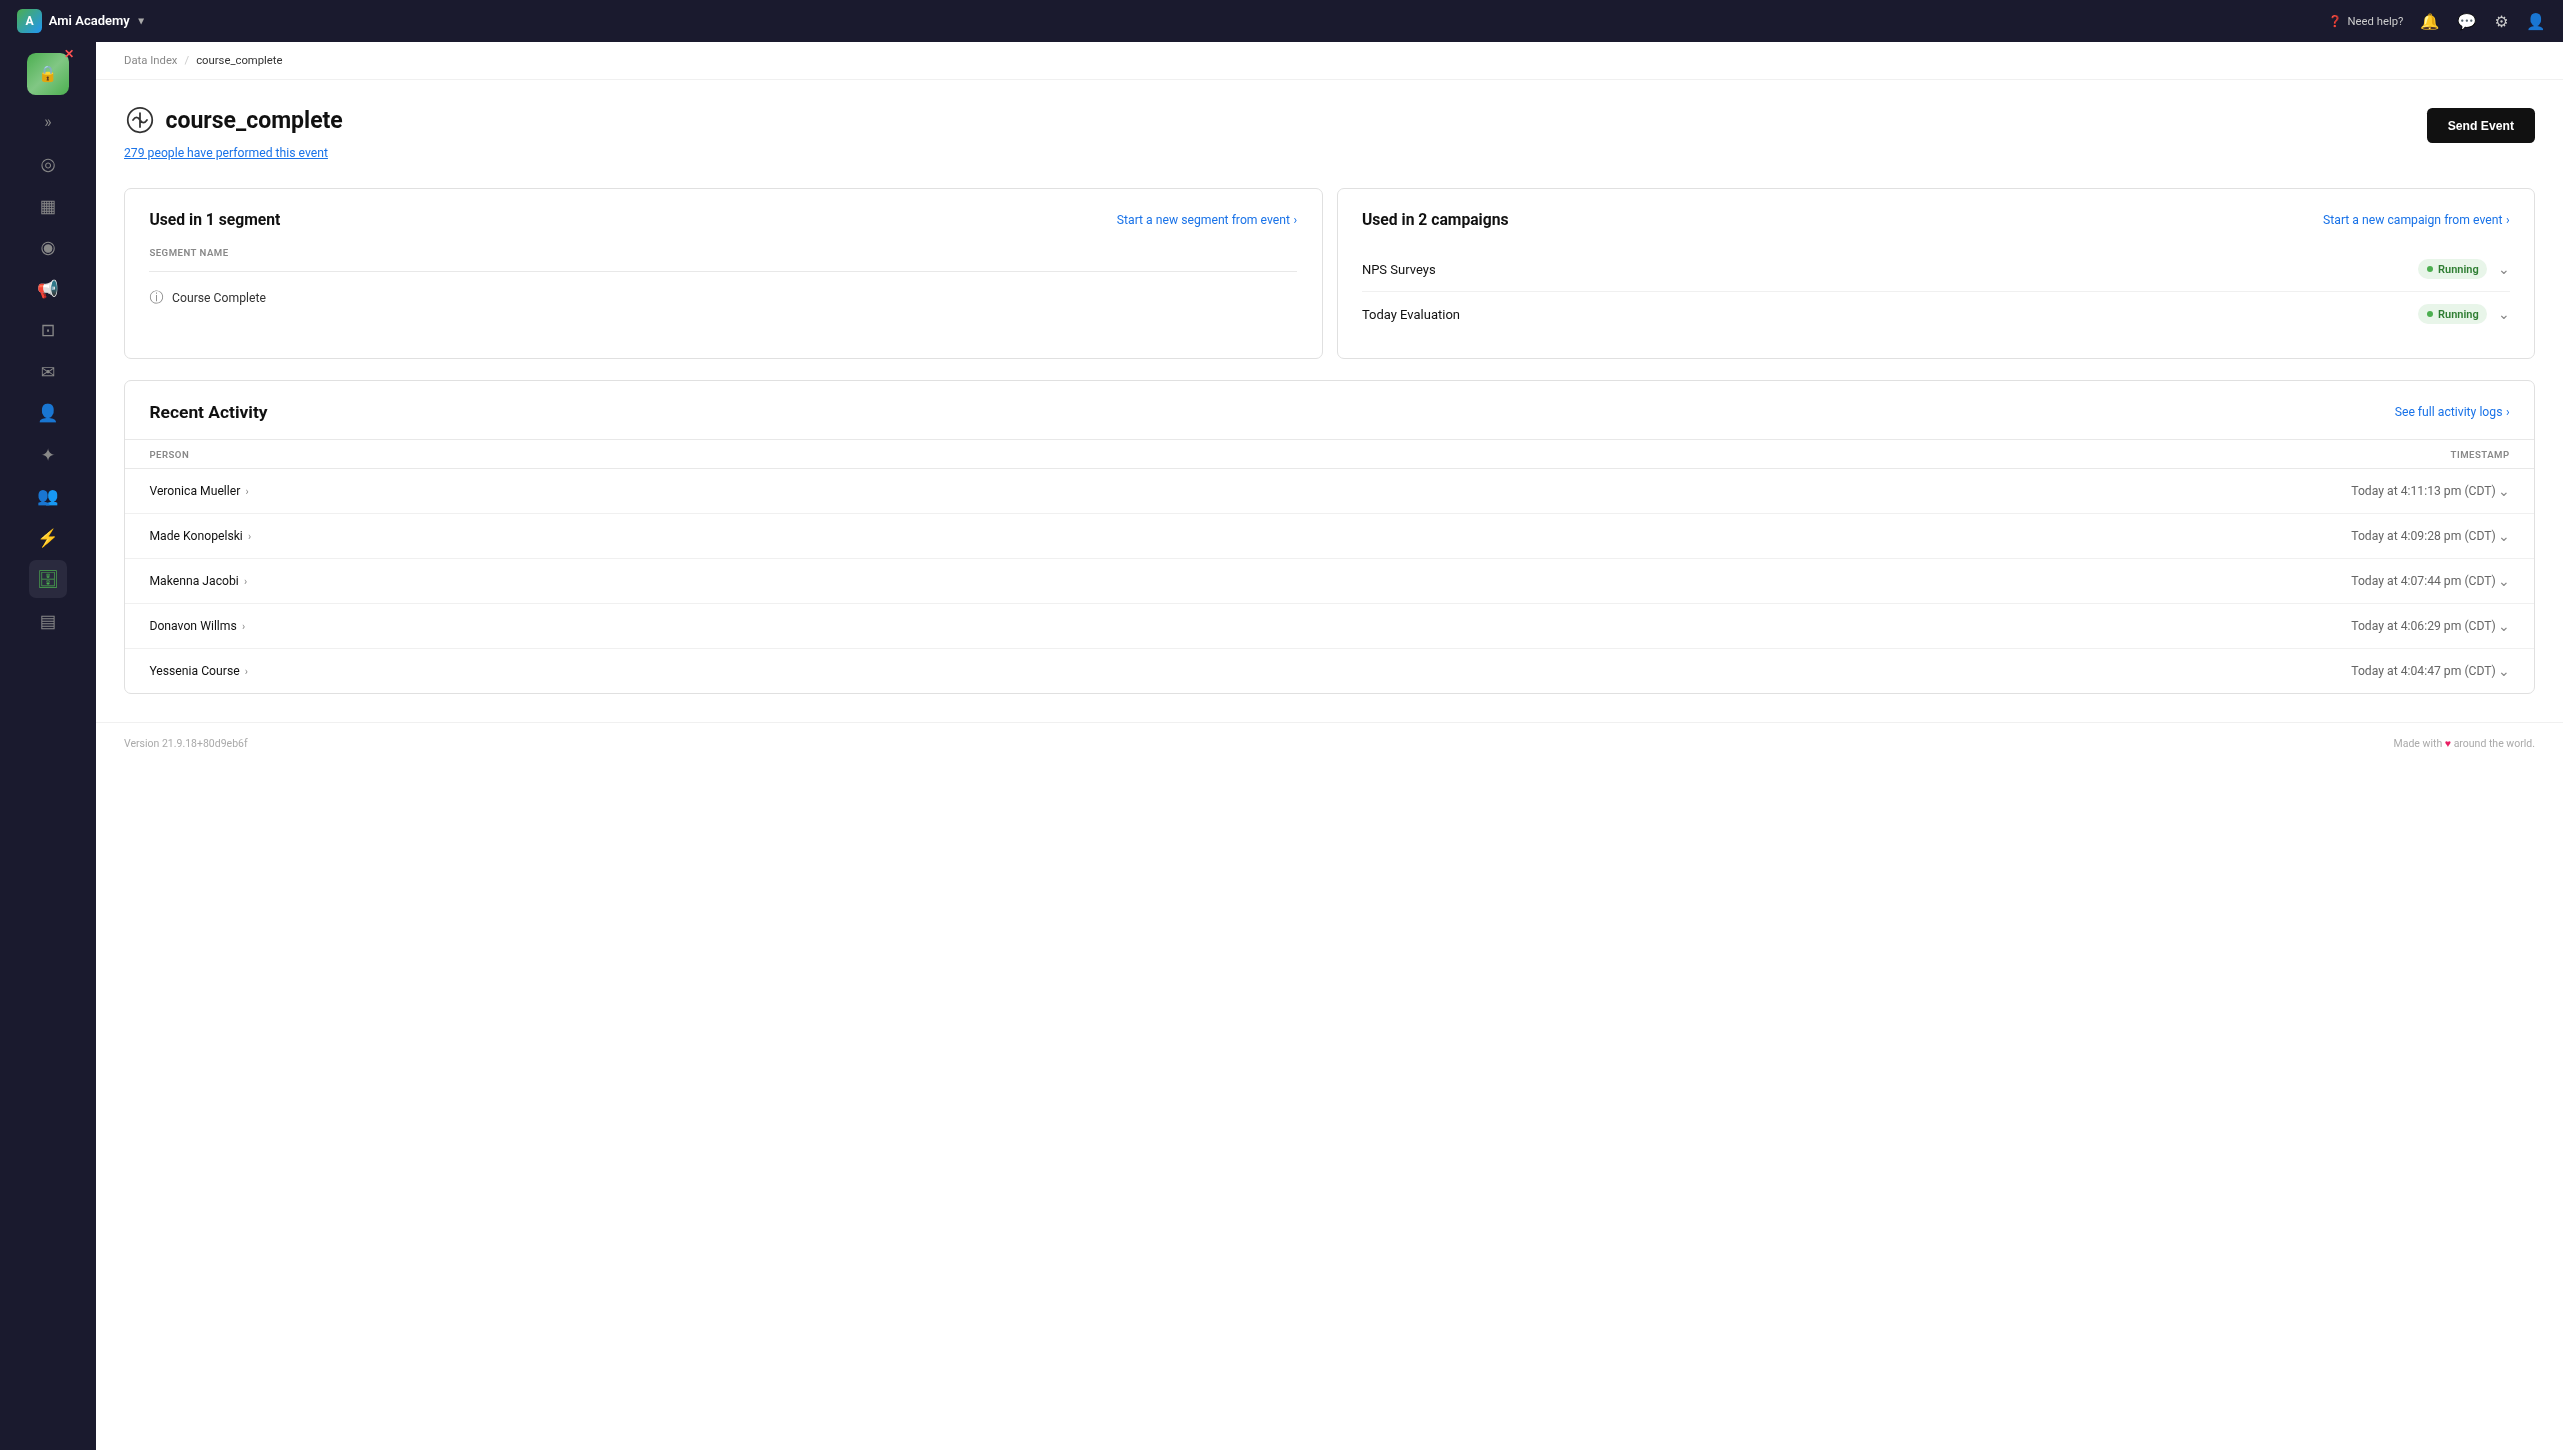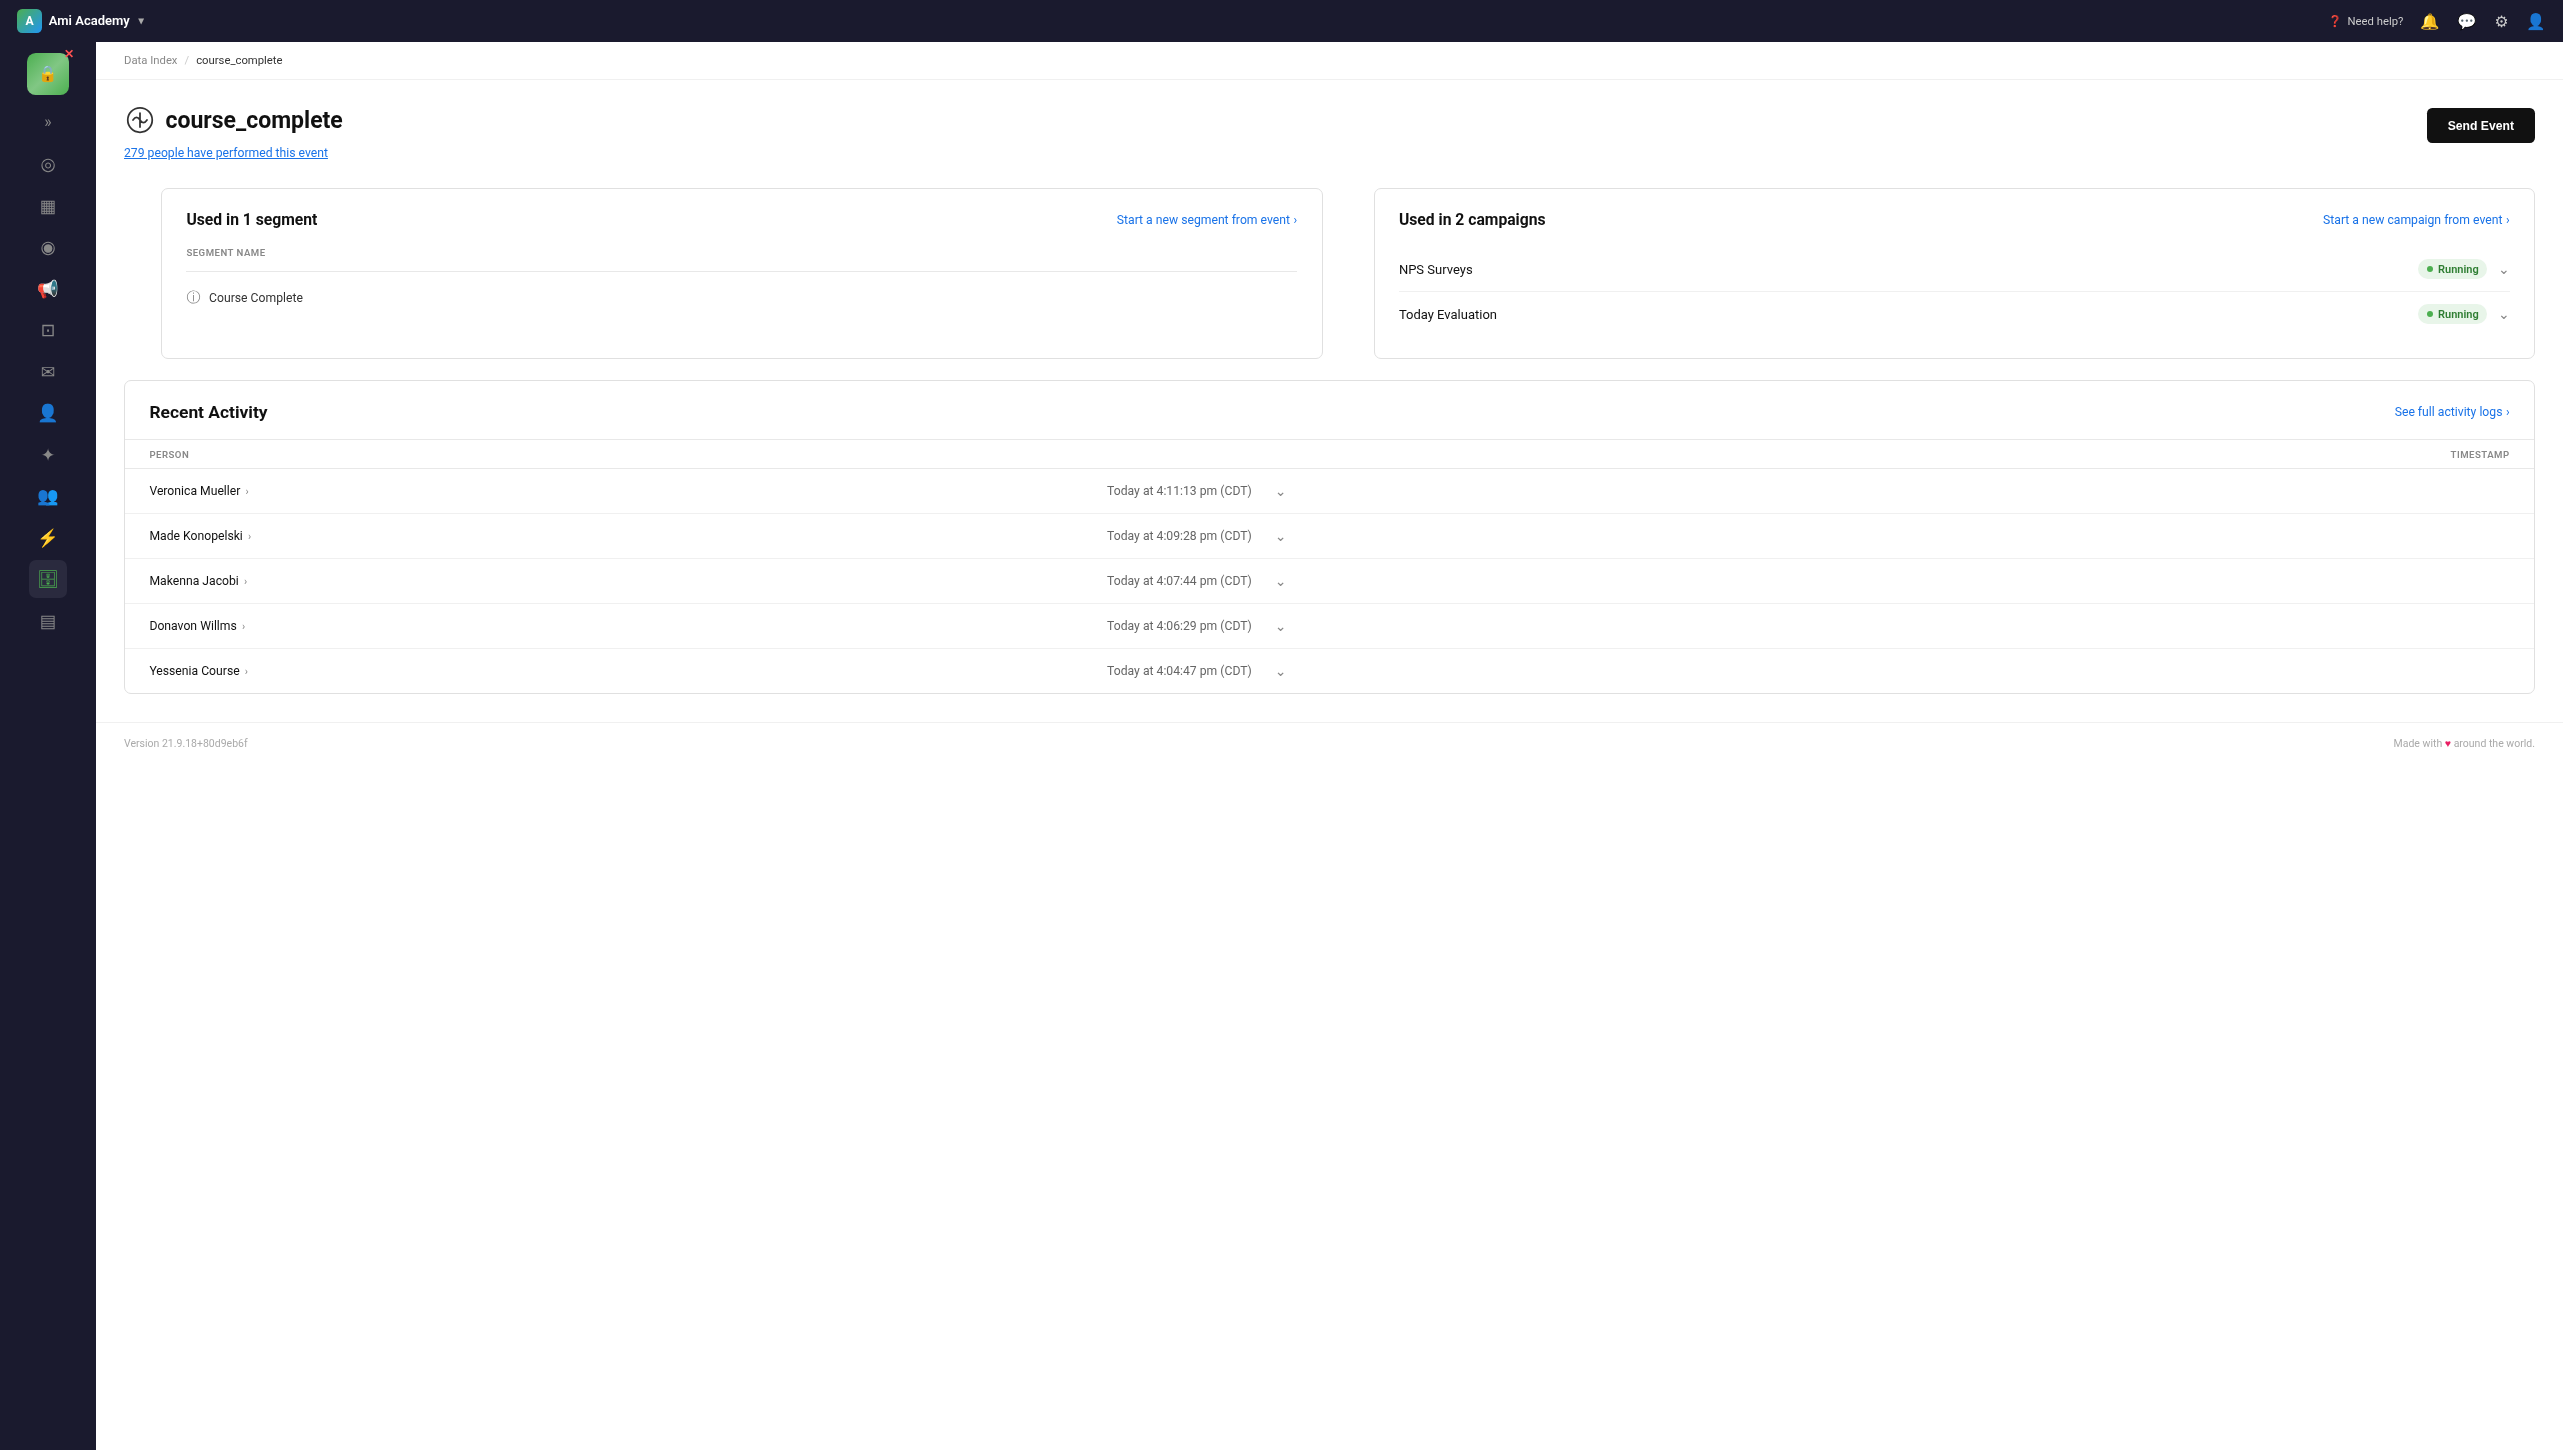--- a/index.html
+++ b/index.html
@@ -83,7 +83,7 @@
     }
     .card {
       flex: 1; border: 0.9px solid #e0e0e0; border-radius: 7px;
-      padding: 21px 24.4px; background: #fff; margin-left: 37px;
+      padding: 21px 24.4px; background: #fff;
     }
     .card:first-child { margin-right: 14px; }
 

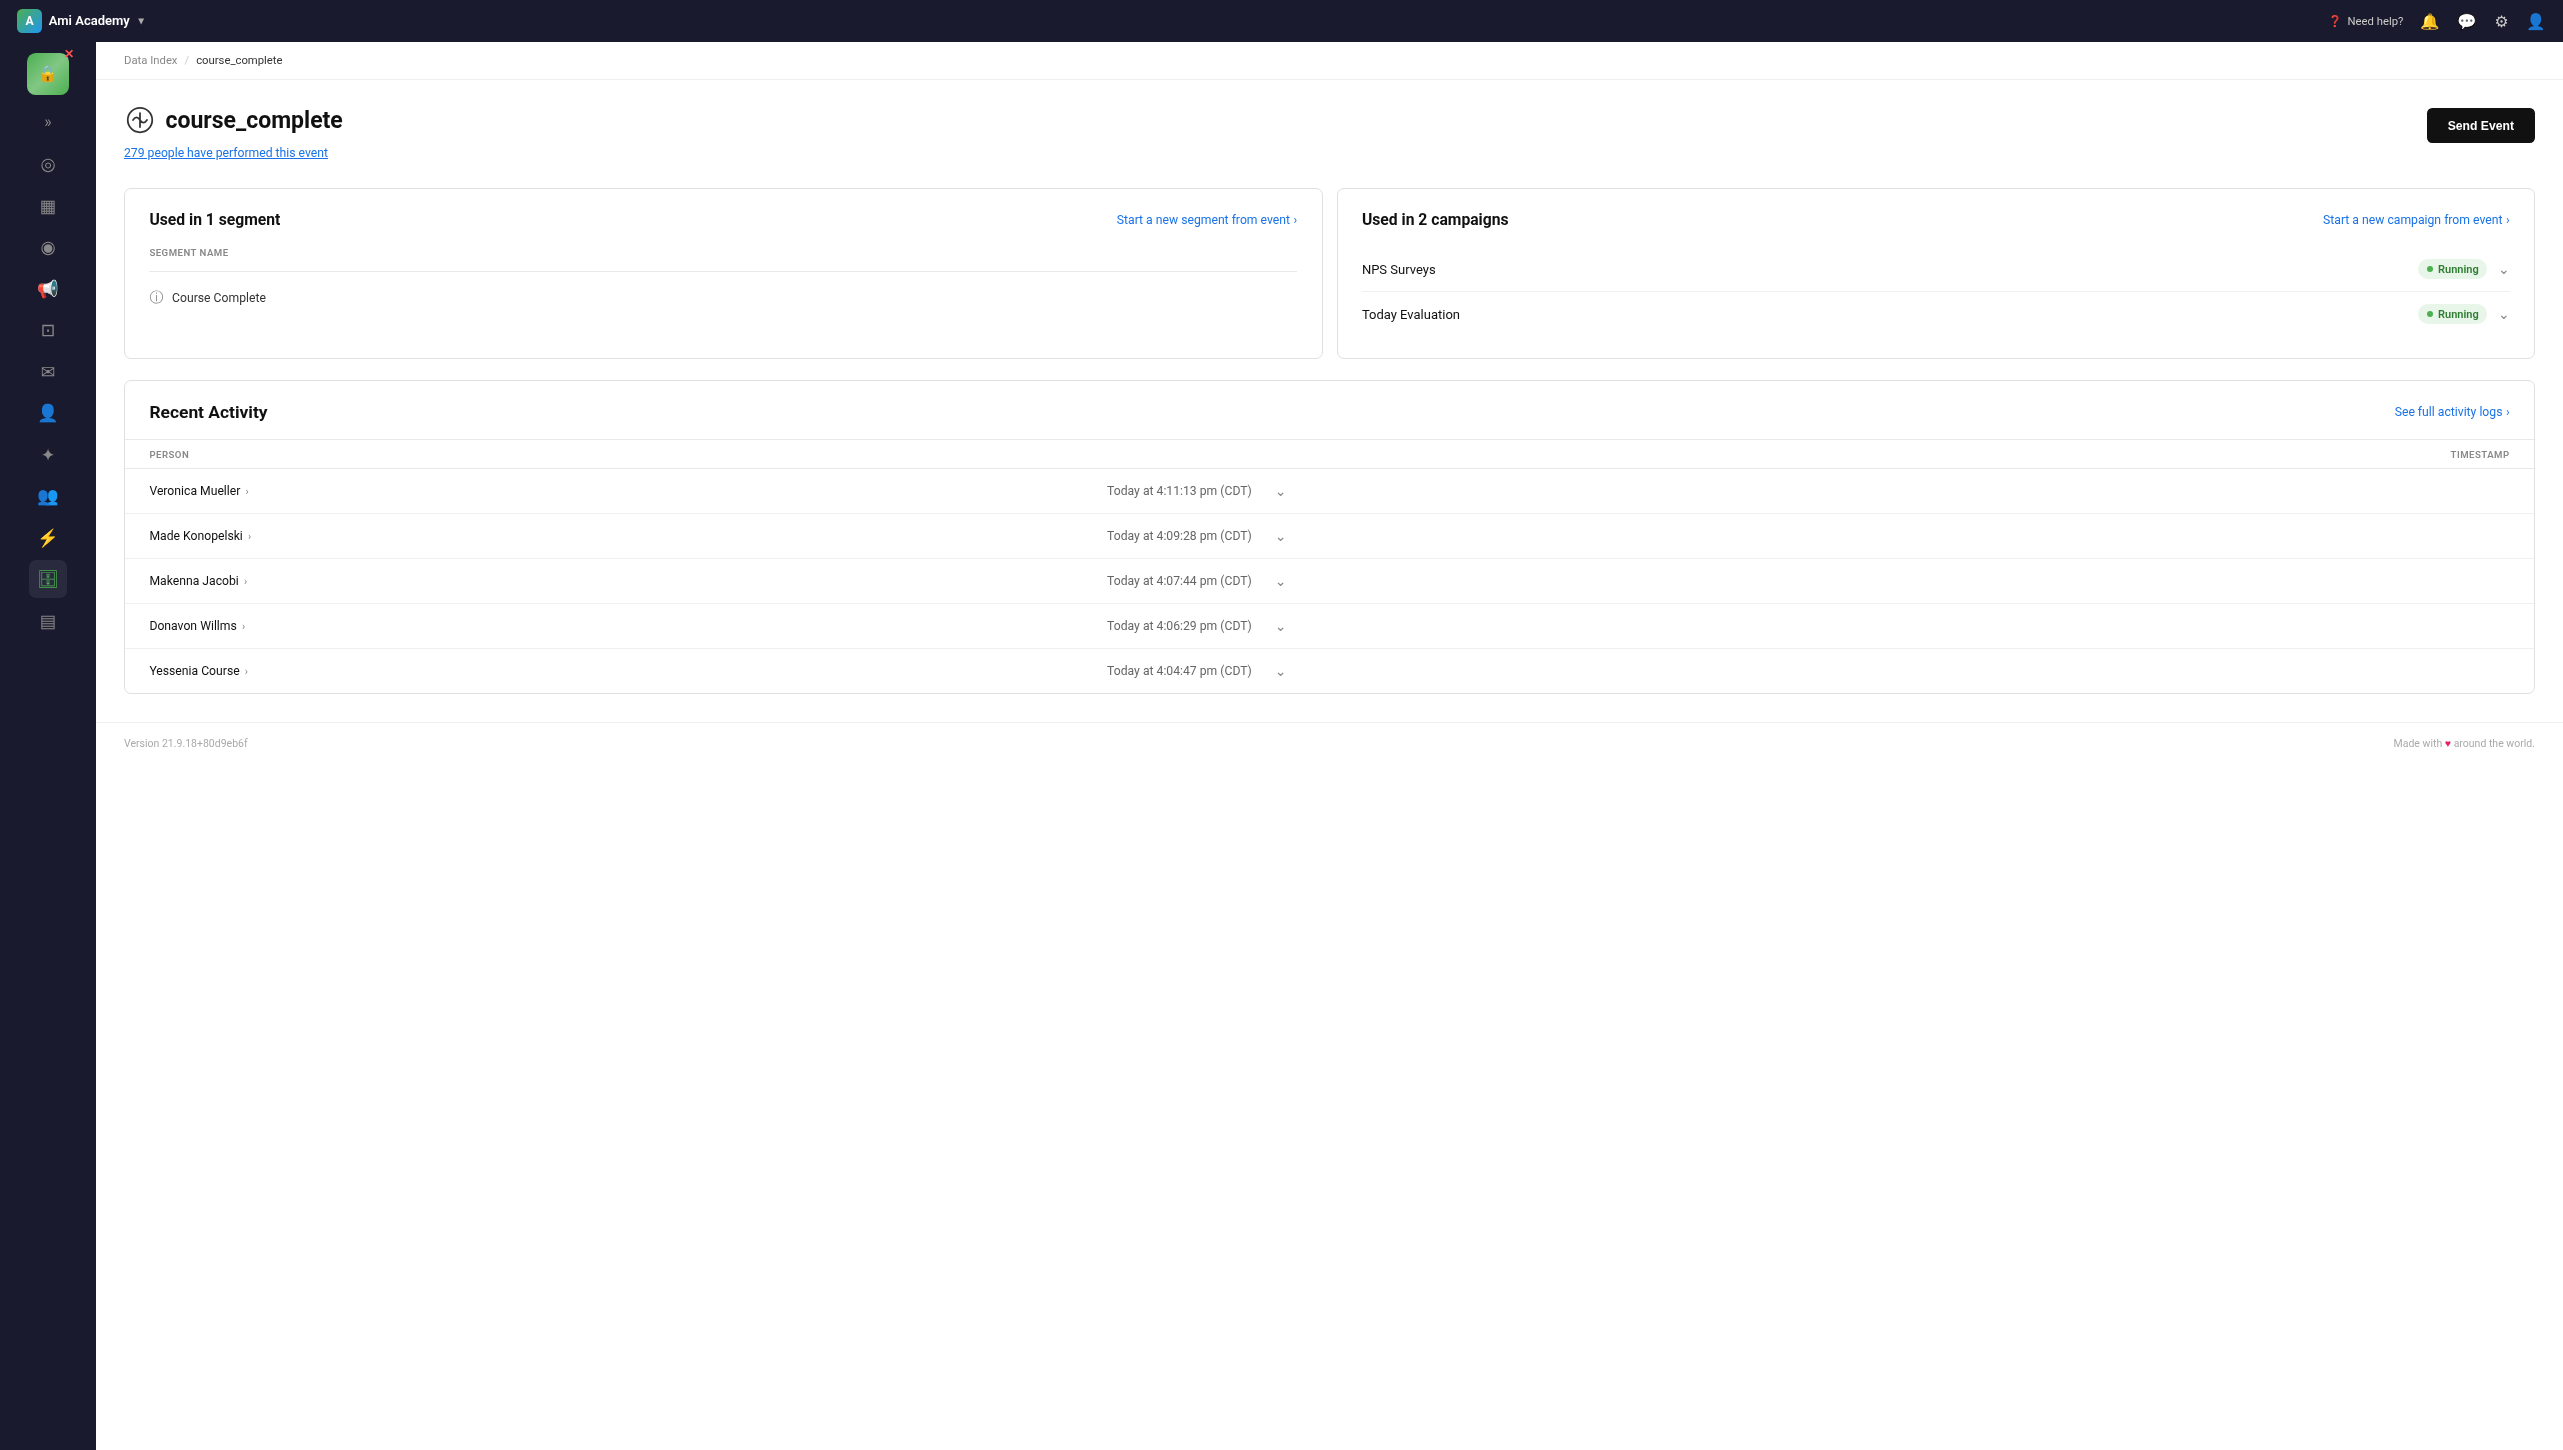--- a/index.html
+++ b/index.html
@@ -150,7 +150,7 @@
     .activity-table td:last-child { text-align: right; color: #666; }
     .person-link { display: flex; align-items: center; gap: 5.2px; color: #111; cursor: pointer; }
     .person-chevron { color: #888; font-size: 10.5px; }
-    .timestamp-cell { display: flex; align-items: center; justify-content: flex-start; gap: 23px; }
+    .timestamp-cell { display: flex; align-items: center; justify-content: flex-end; gap: 2px; }
     .expand-chevron { color: #888; font-size: 14px; cursor: pointer; }
 
     

